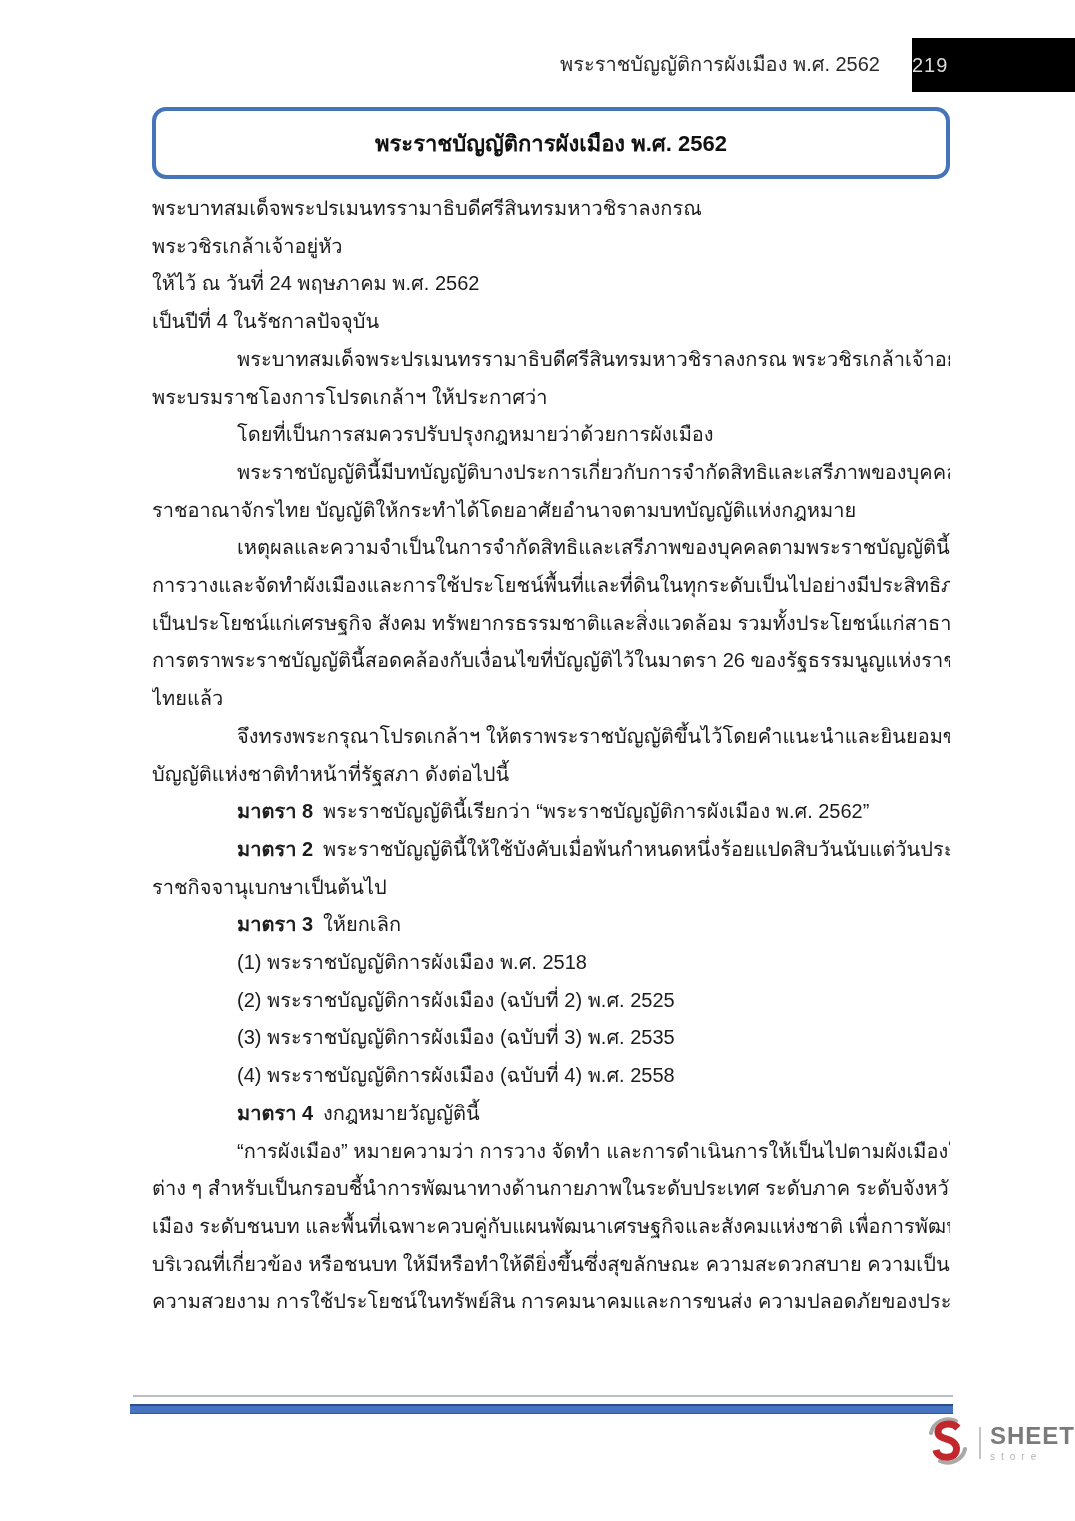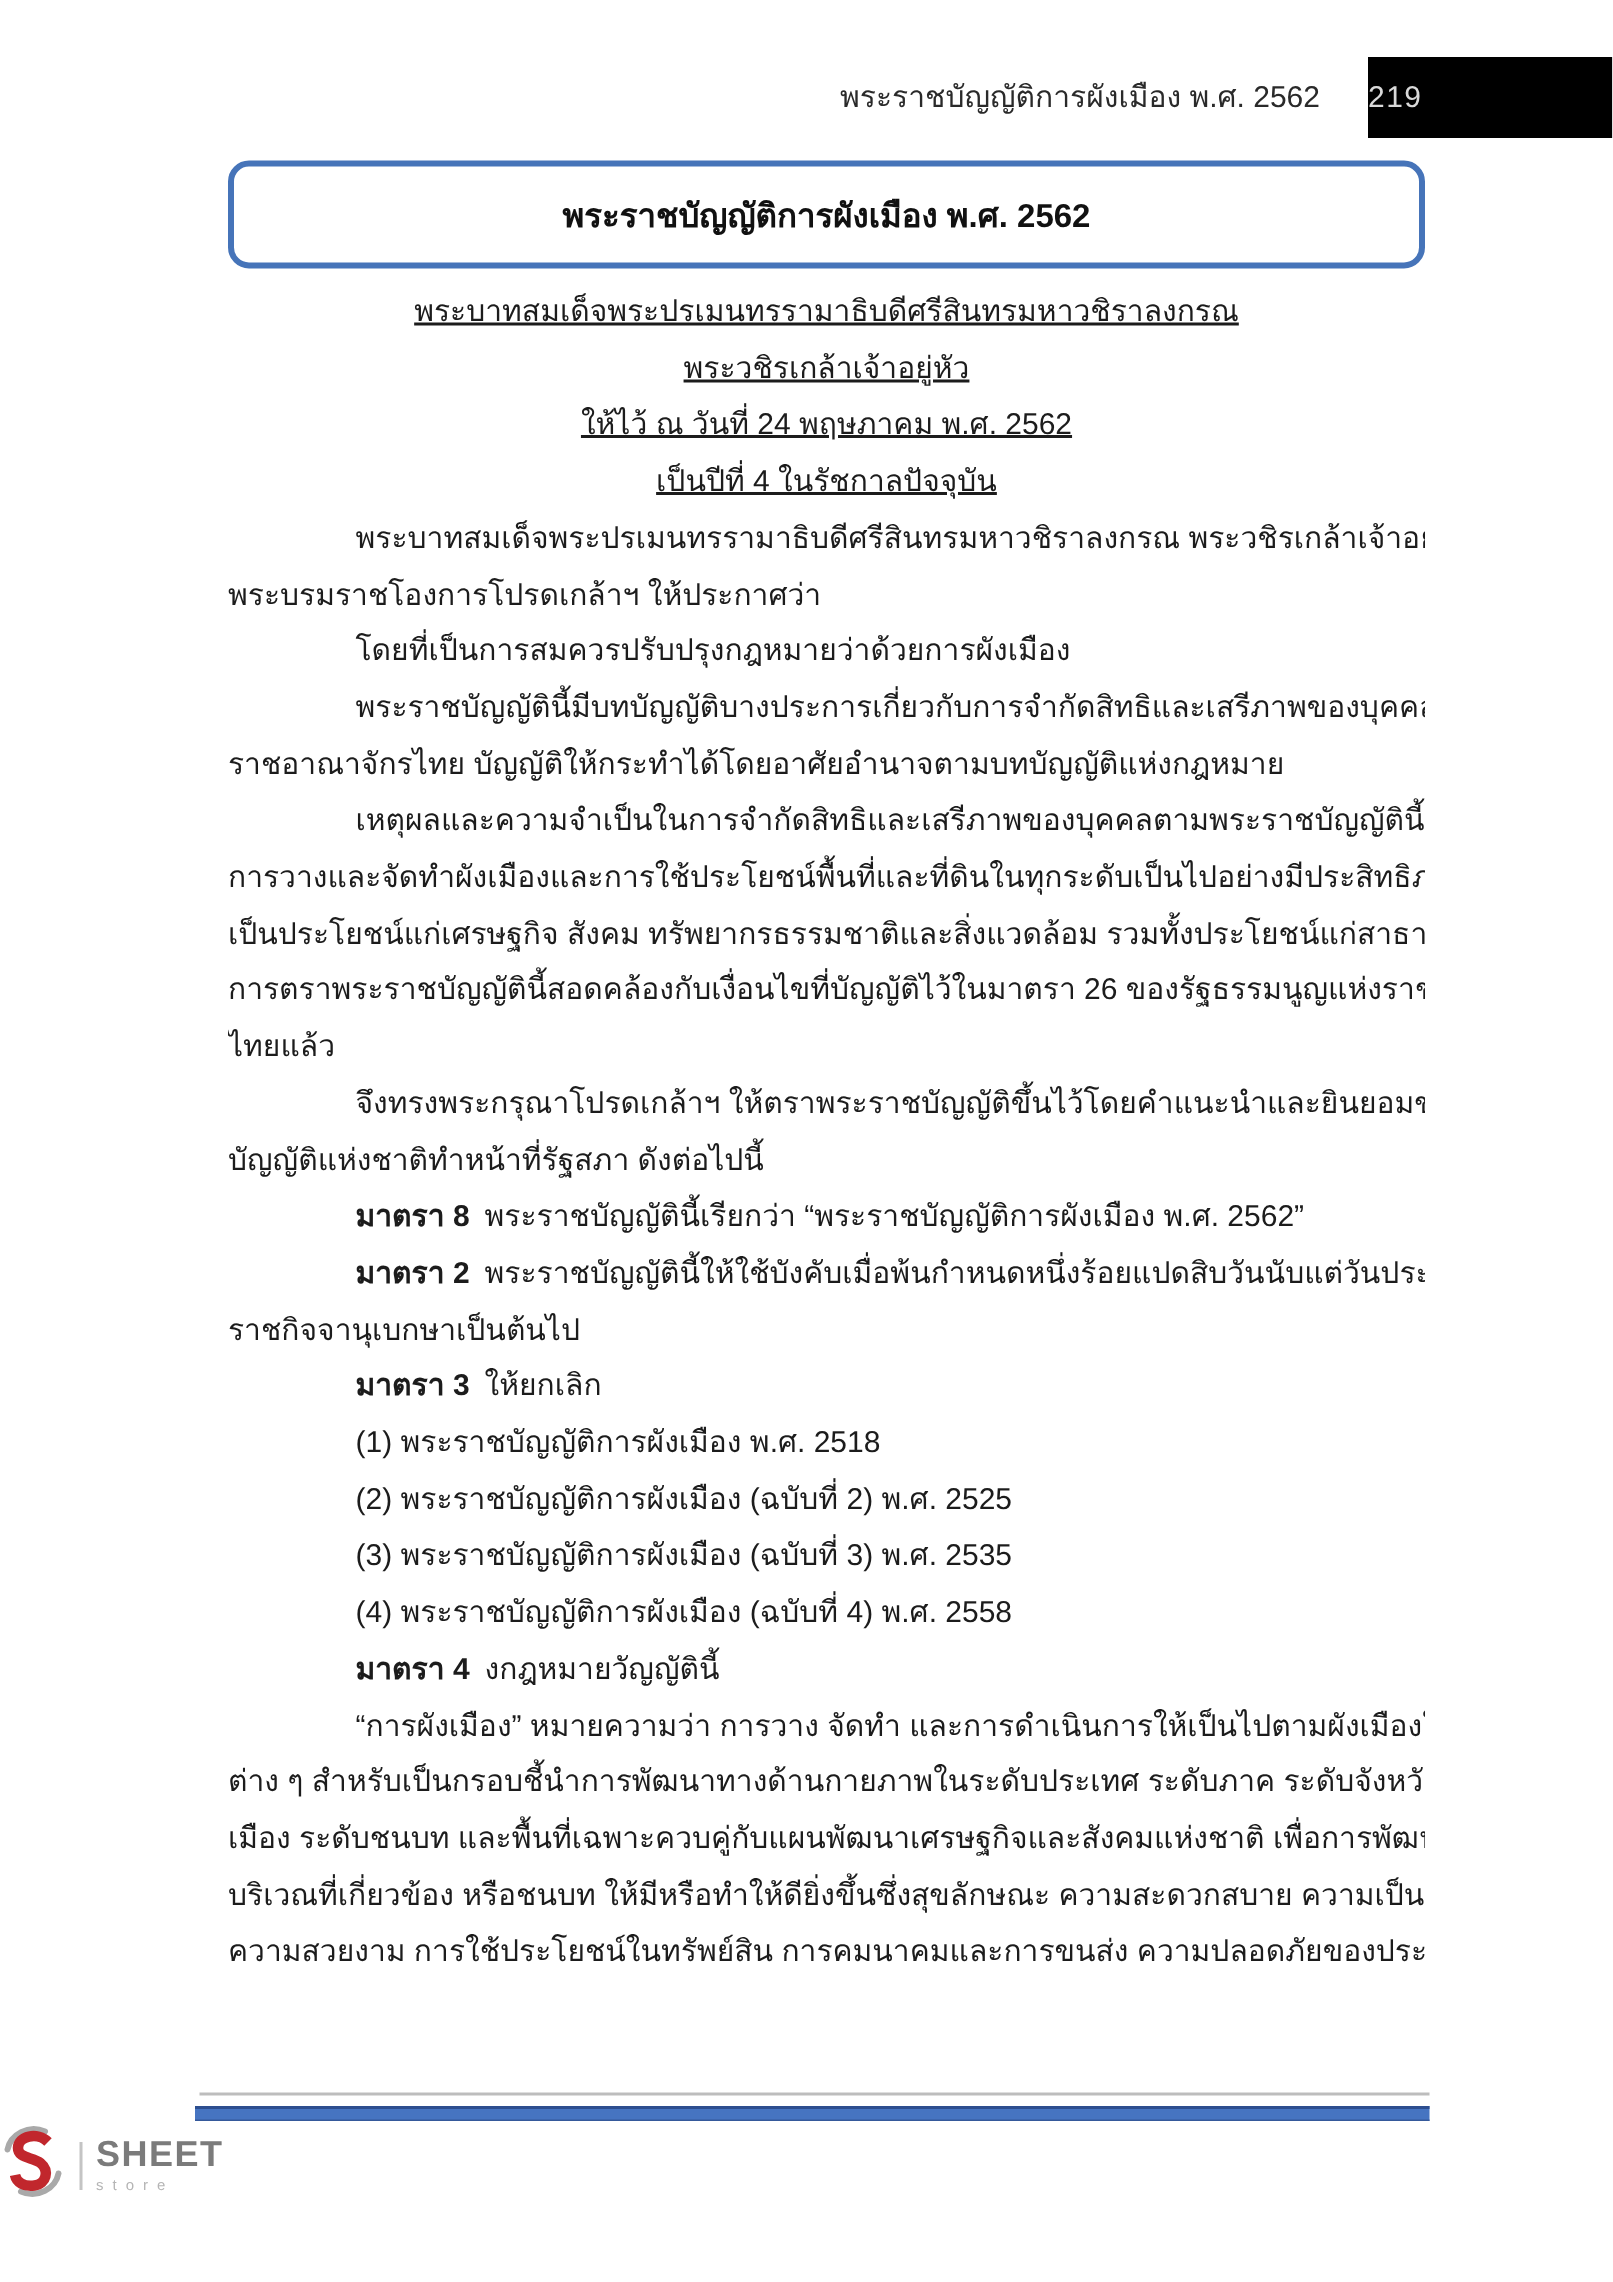--- a/index.html
+++ b/index.html
@@ -40,9 +40,8 @@
     overflow:hidden;
   }
   .center-line {
-    text-align:center; line-height:37.7px; font-size:20px;
+    text-align:left; line-height:37.7px; font-size:20px;
     white-space:nowrap;
-    text-decoration:underline;
   }
   .body-line {
     line-height:37.7px; font-size:20px; white-space:nowrap;

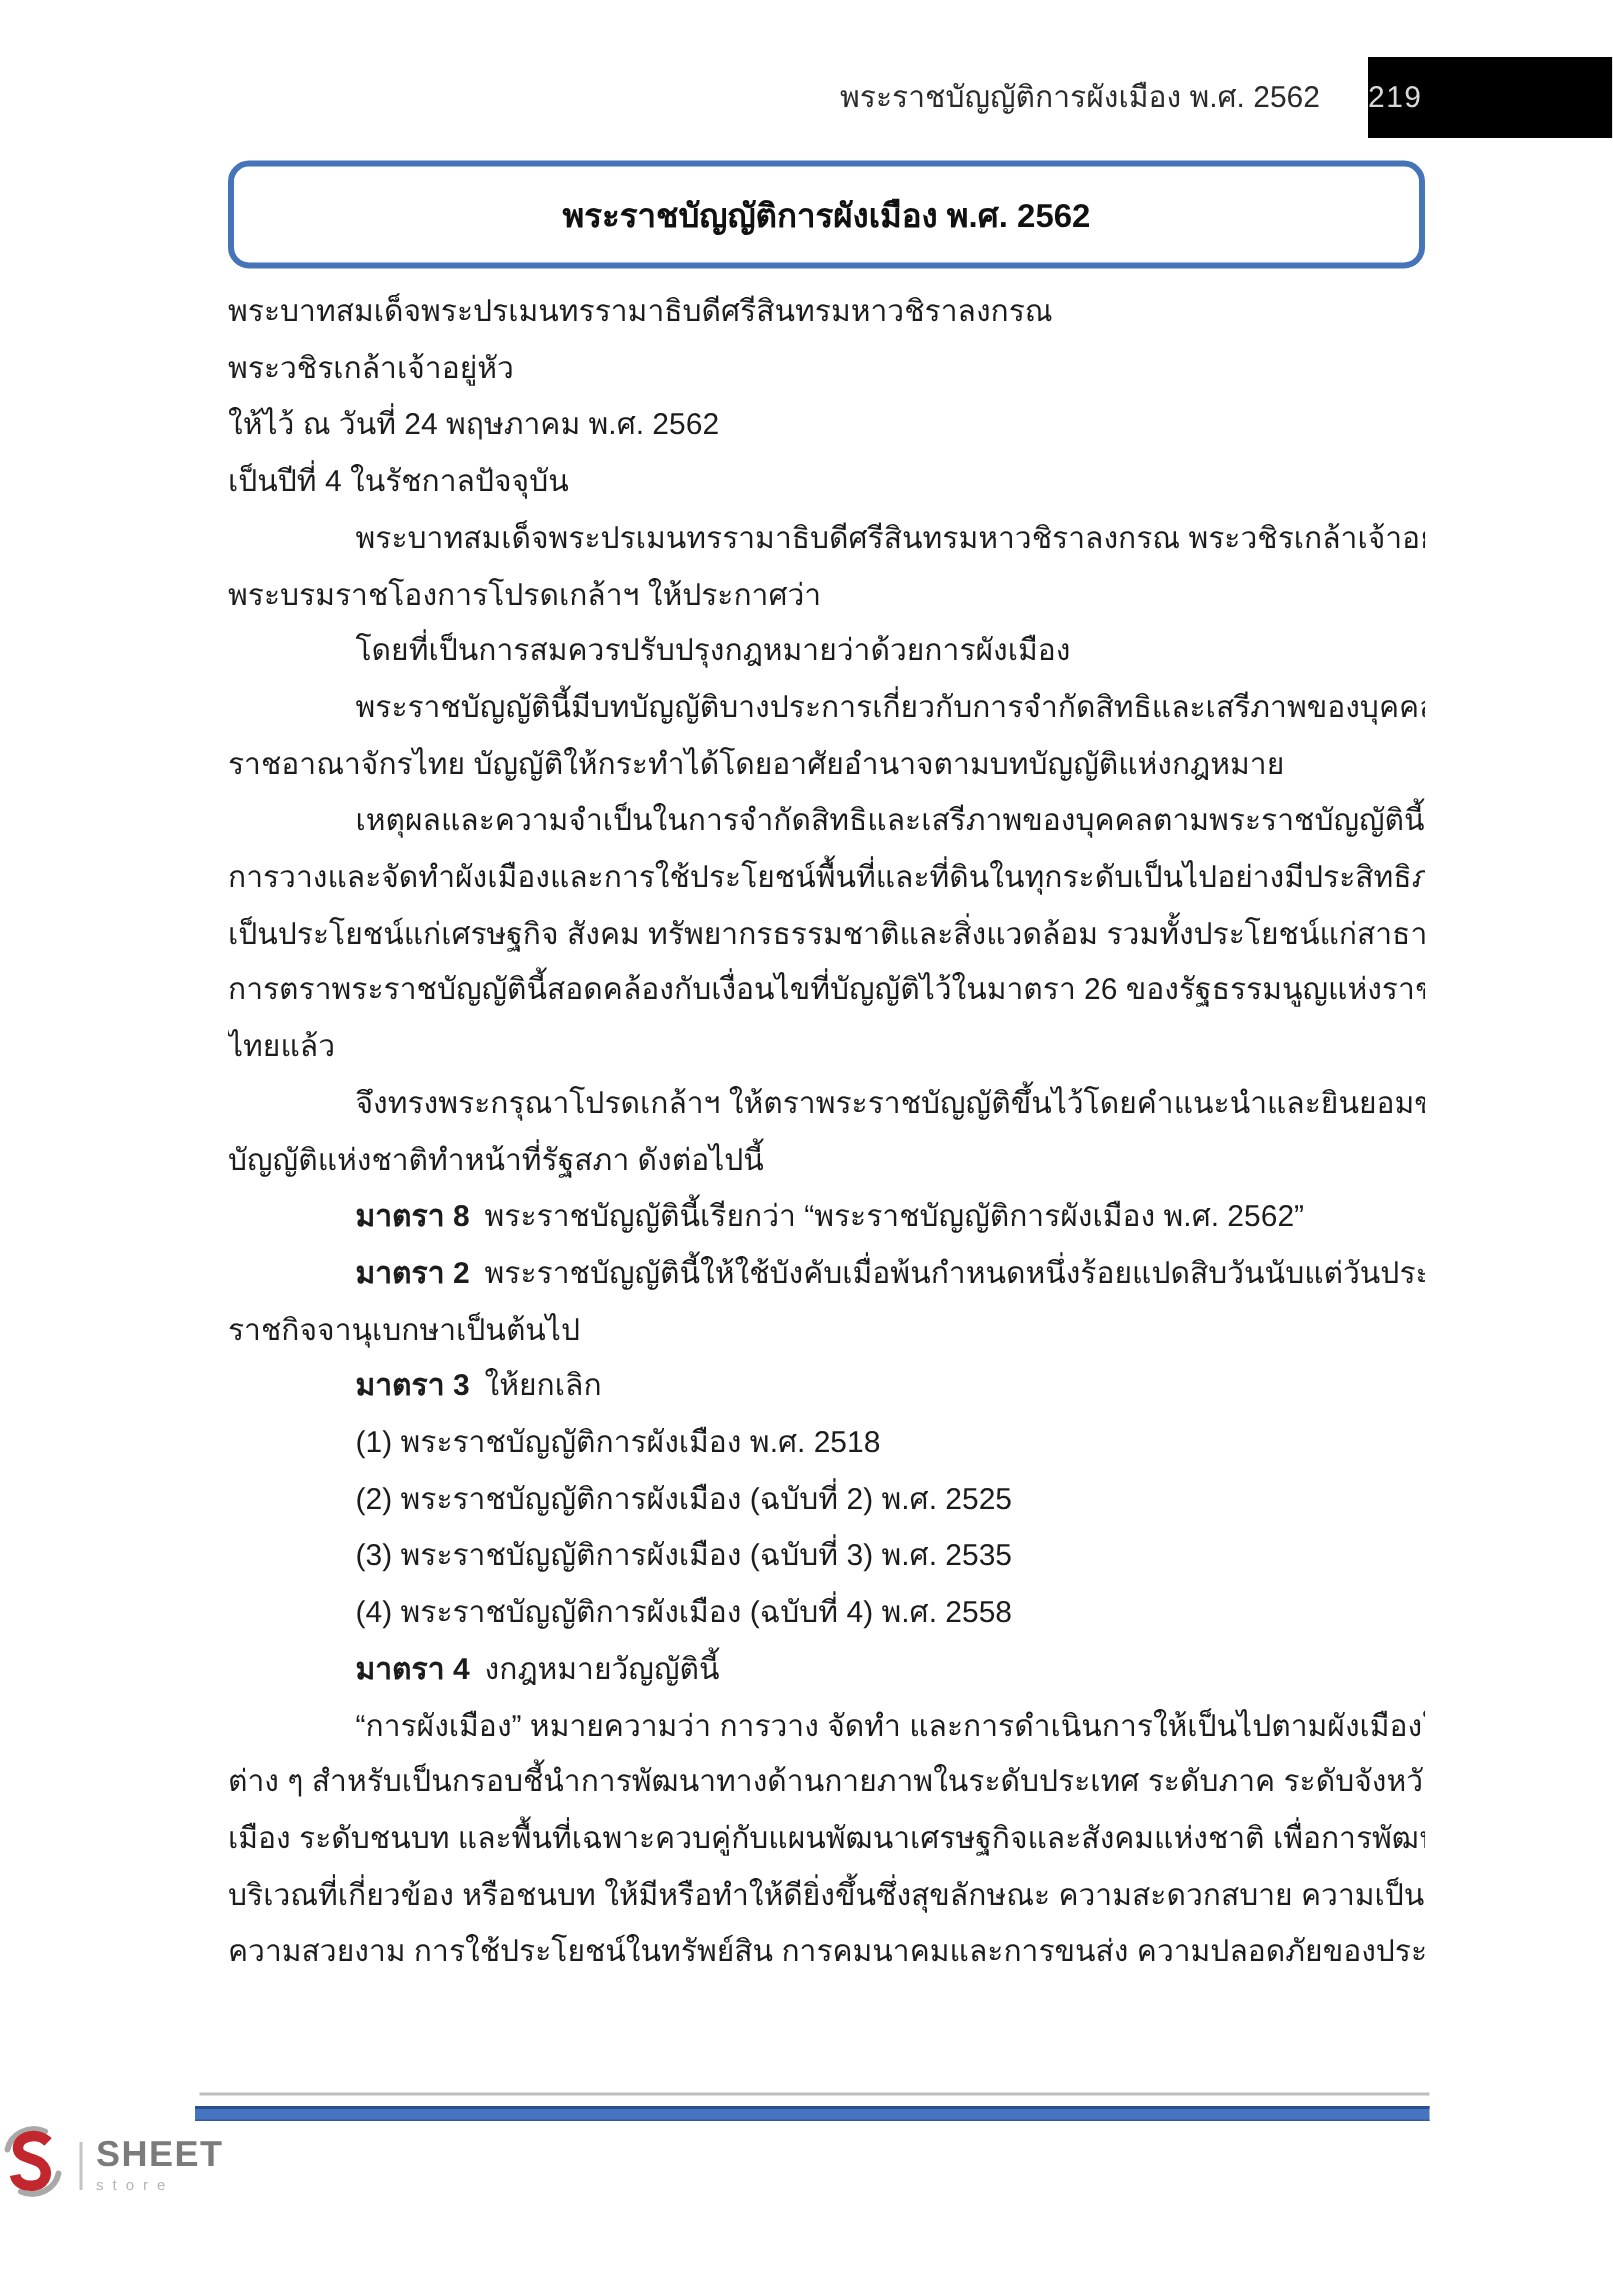--- a/index.html
+++ b/index.html
@@ -63,7 +63,7 @@
   }
   .footer-logo {
     position:absolute; top:1417px; left:0; width:100%;
-    display:flex; align-items:center; justify-content:flex-start; gap:9px;
+    display:flex; align-items:center; justify-content:flex-end; gap:9px;
   }
   .logo-divider { width:2px; height:32px; background:#c4c4c4; }
   .brand-block { display:flex; flex-direction:column; line-height:1; }

